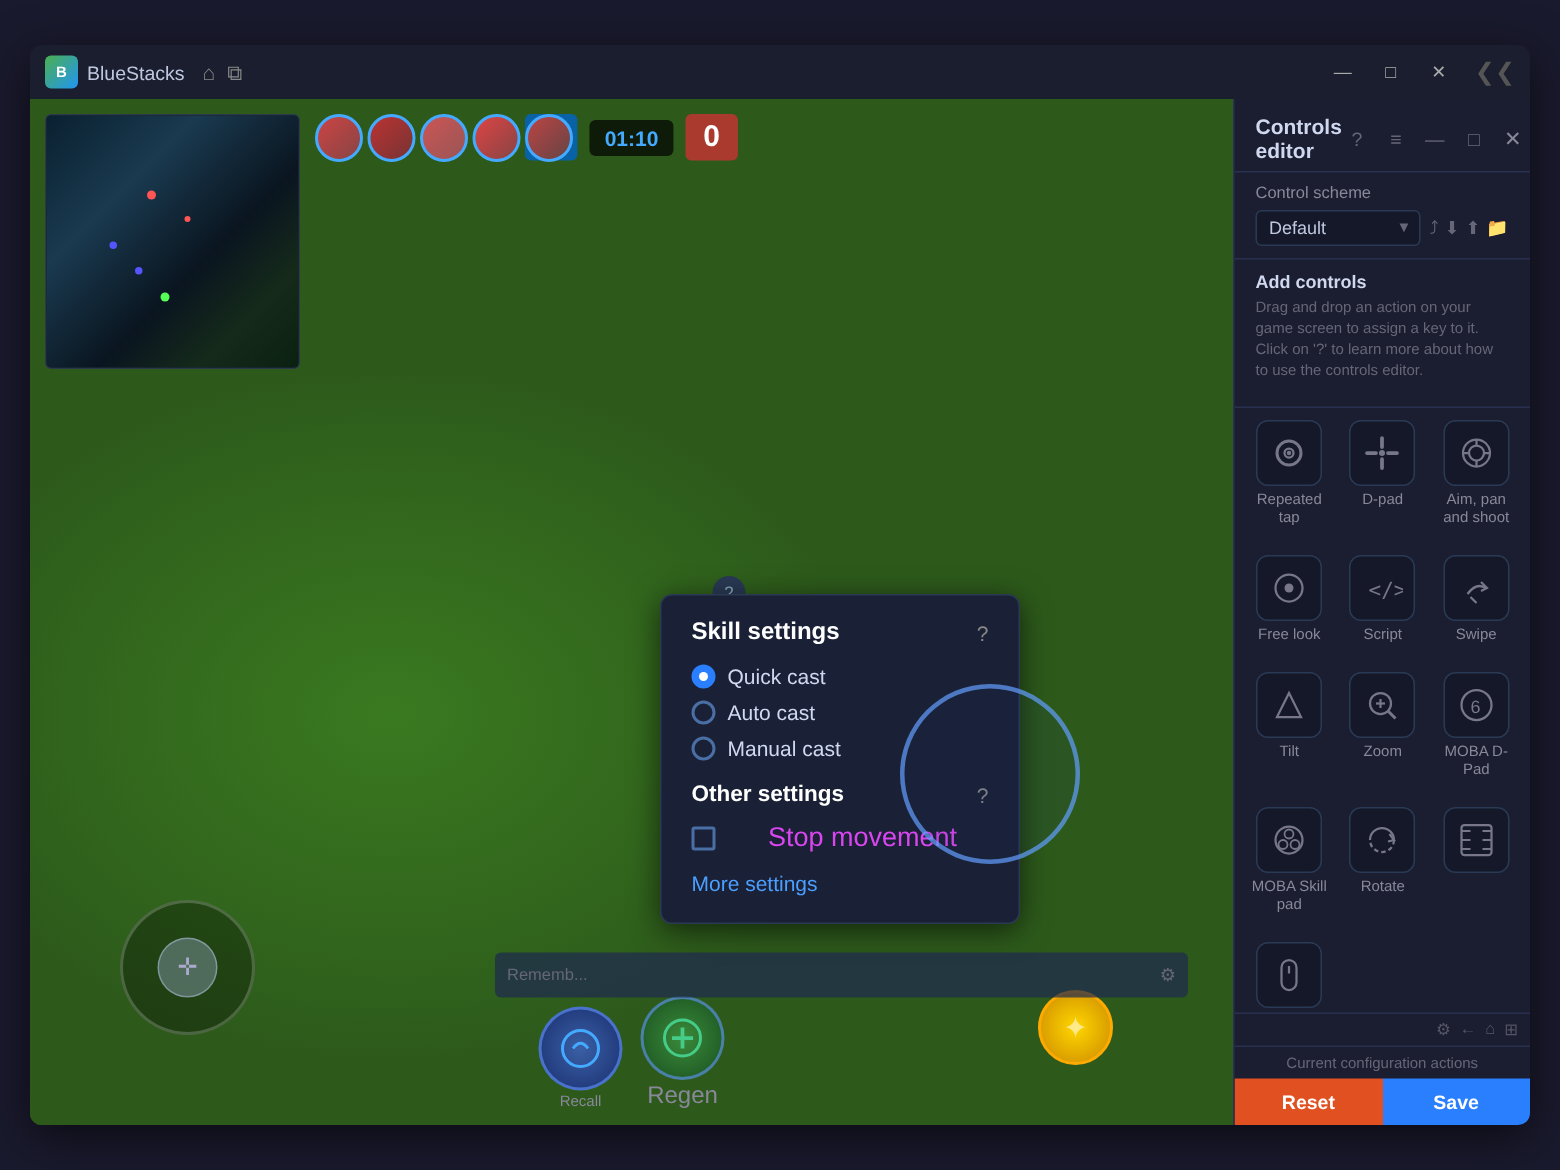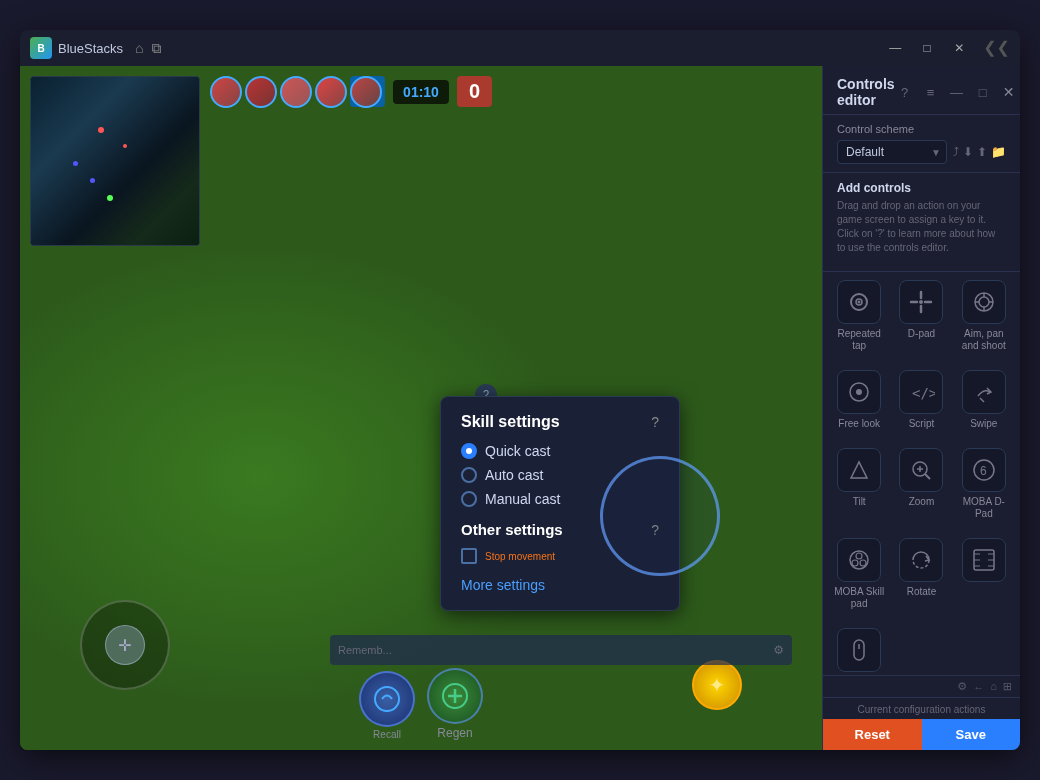--- a/index.html
+++ b/index.html
@@ -280,8 +280,9 @@
       flex-shrink: 0;
     }
     .checkbox-label {
-      color: #f97316;
-      font-size: 10px;
+      color: #d946ef;
+      font-size: 18px;
+      margin-left: 27px;
     }
     .more-settings-link {
       color: #4a9fff;

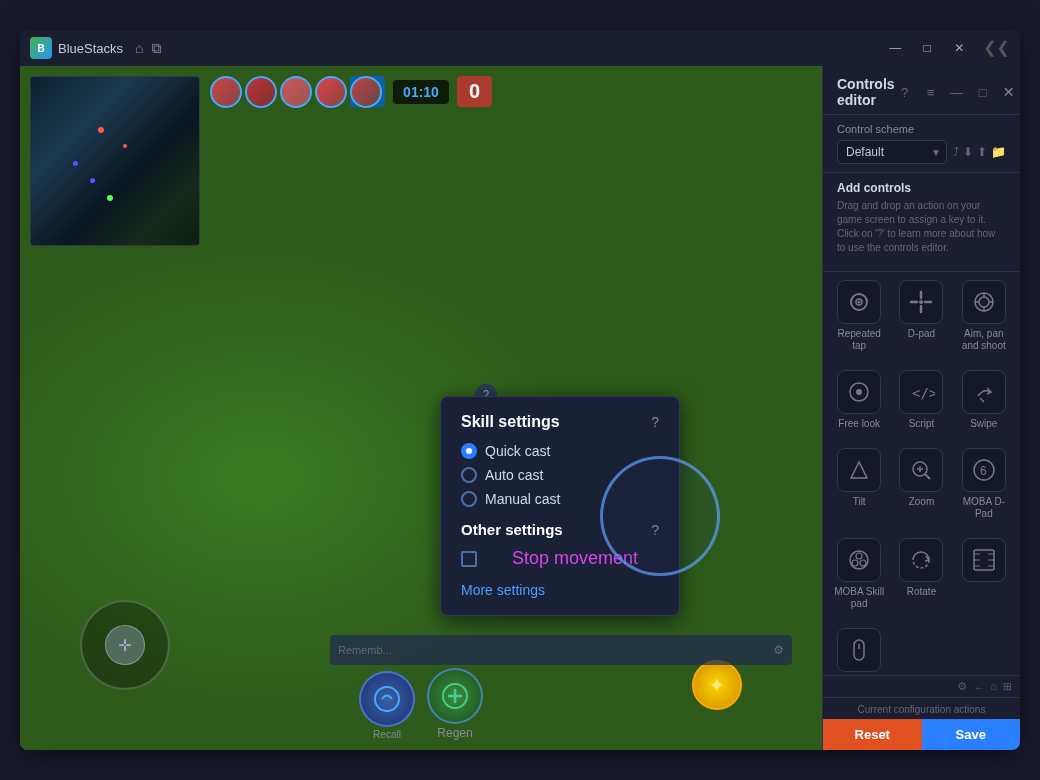--- a/index.html
+++ b/index.html
@@ -709,7 +709,7 @@
                 <path d="M15 8 L15 22 M8 15 L22 15" stroke="#4c8" stroke-width="2.5"></path>
               </svg>
           </div>
-          <span style="color:#889;font-size:12px;">Regen</span>
+          <span style="color:#889;font-size:16px;">Regen</span>
         </div>
       </div>
 

